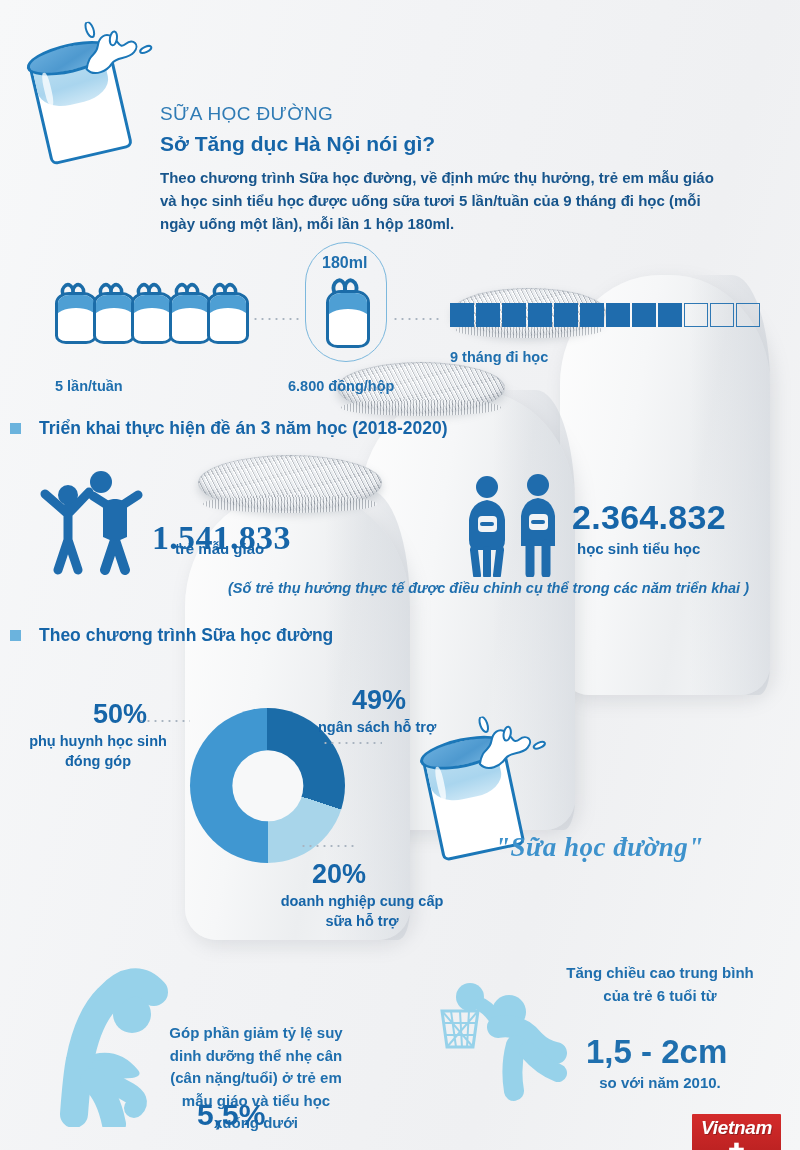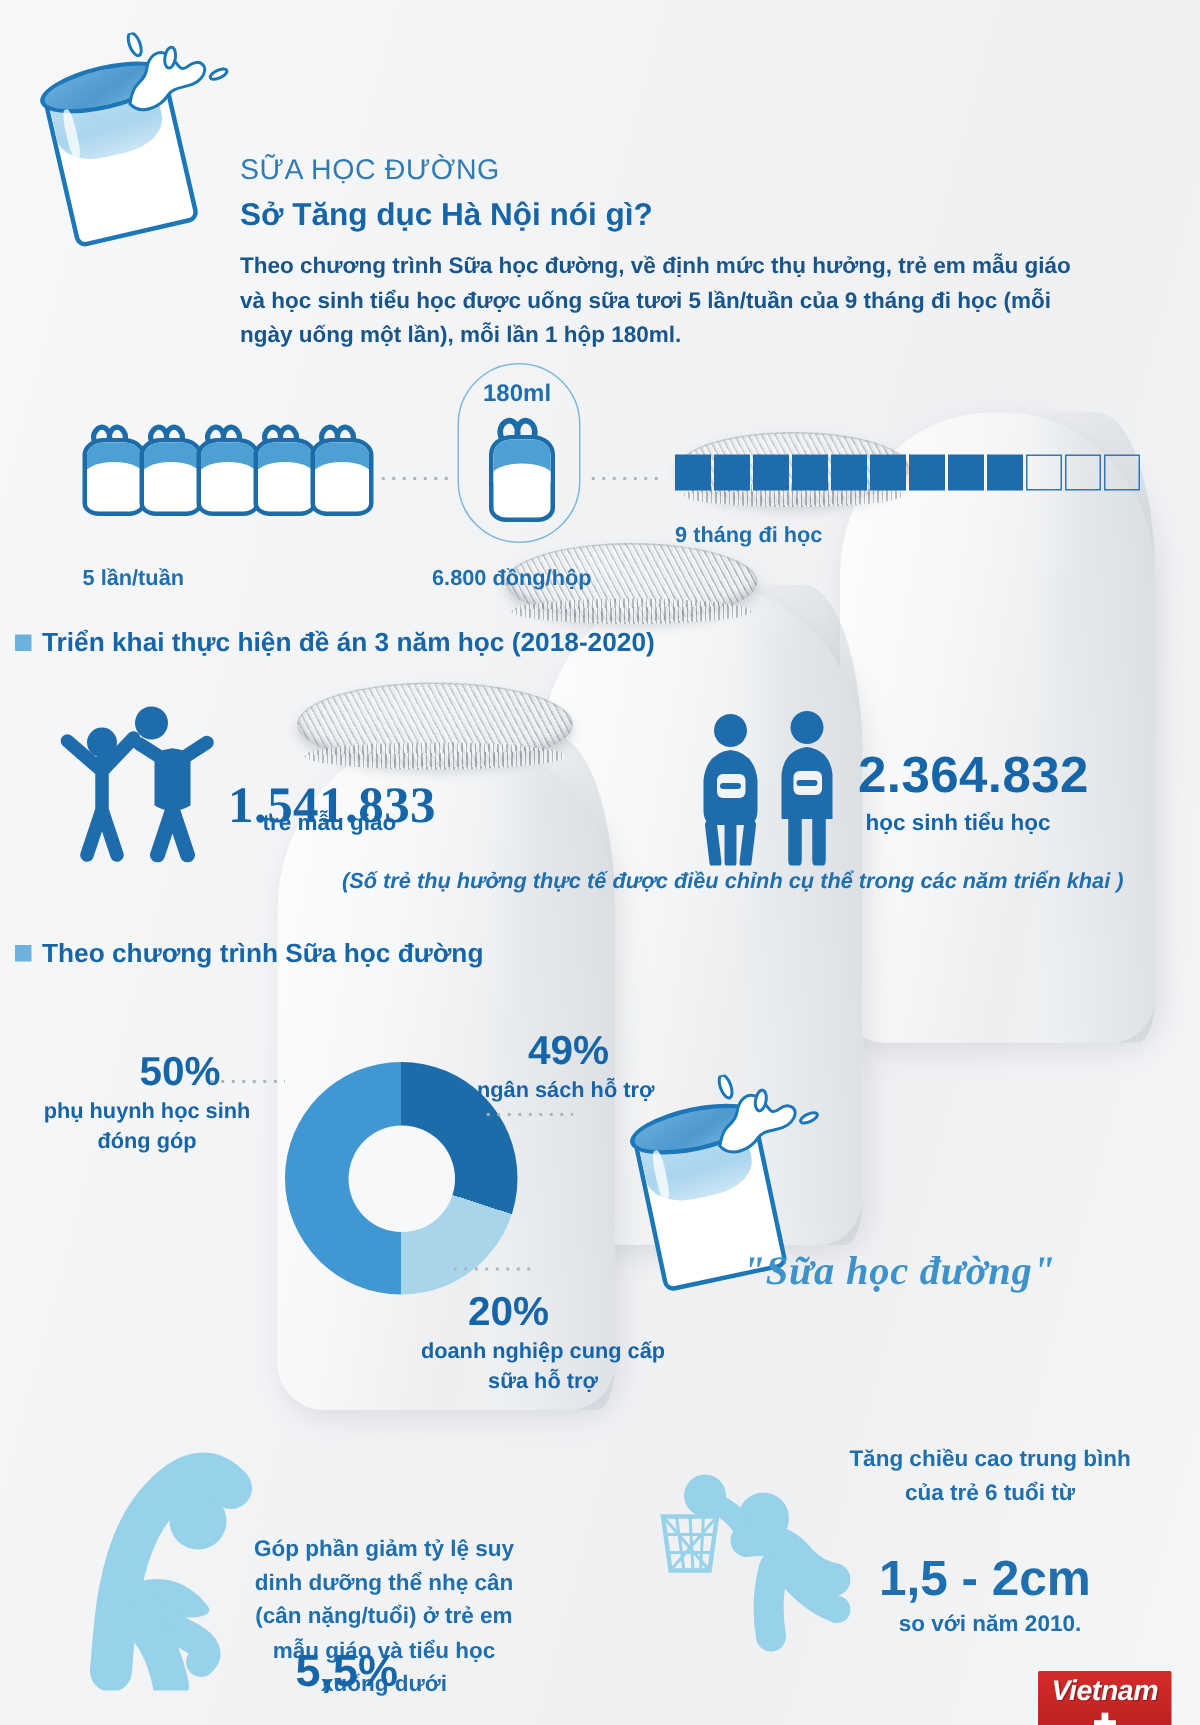--- a/index.html
+++ b/index.html
@@ -71,7 +71,7 @@
   }
 
   
-  .sec-head{position:absolute;display:flex;align-items:center;gap:7px;text-align:right;}
+  .sec-head{position:absolute;display:flex;align-items:center;gap:18px;text-align:right;}
   .sec-bullet{width:11px;height:11px;background:#6bb3dd;display:block;}
   .sec-title{font-size:17.5px;font-weight:bold;color:#1665a8;white-space:nowrap;}
 

